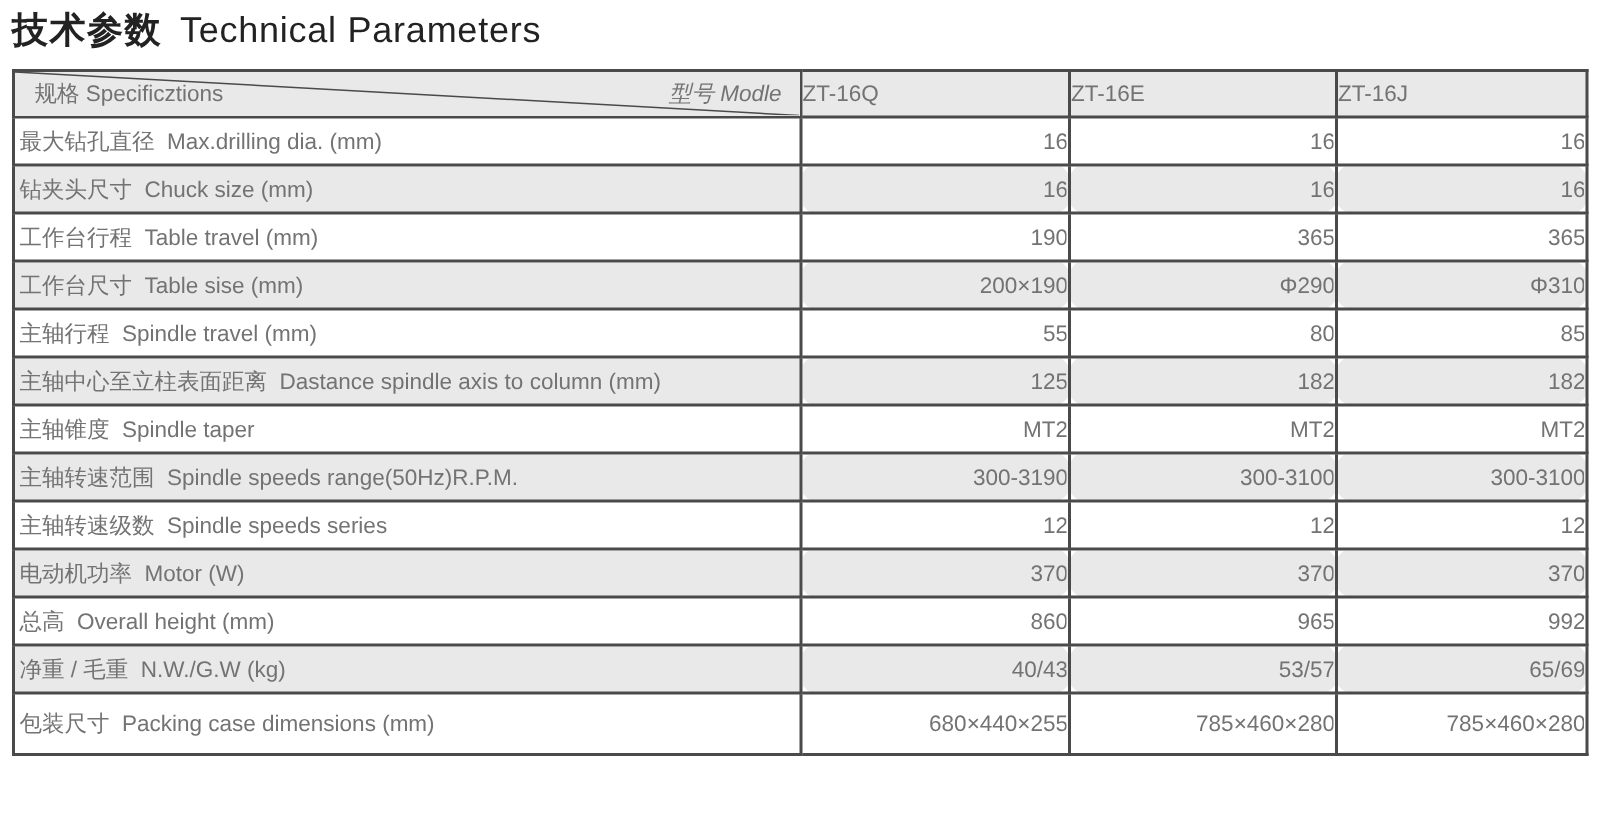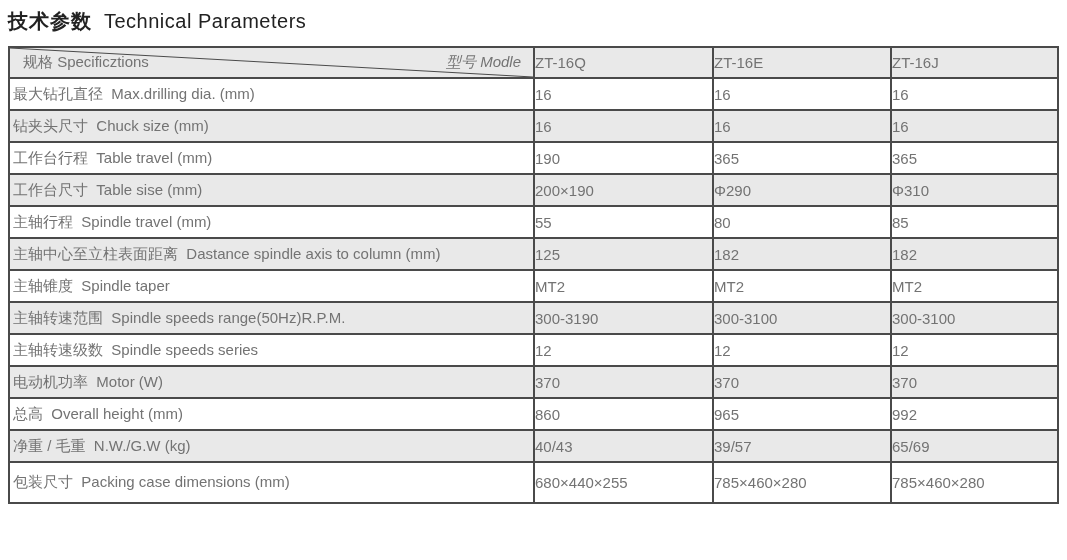--- a/index.html
+++ b/index.html
@@ -20,7 +20,7 @@
     position: absolute;
     left: 8px;
     top: 4px;
-    font-size: 20px;
+    font-size: 24px;
     line-height: 34px;
     color: #222222;
     white-space: pre;

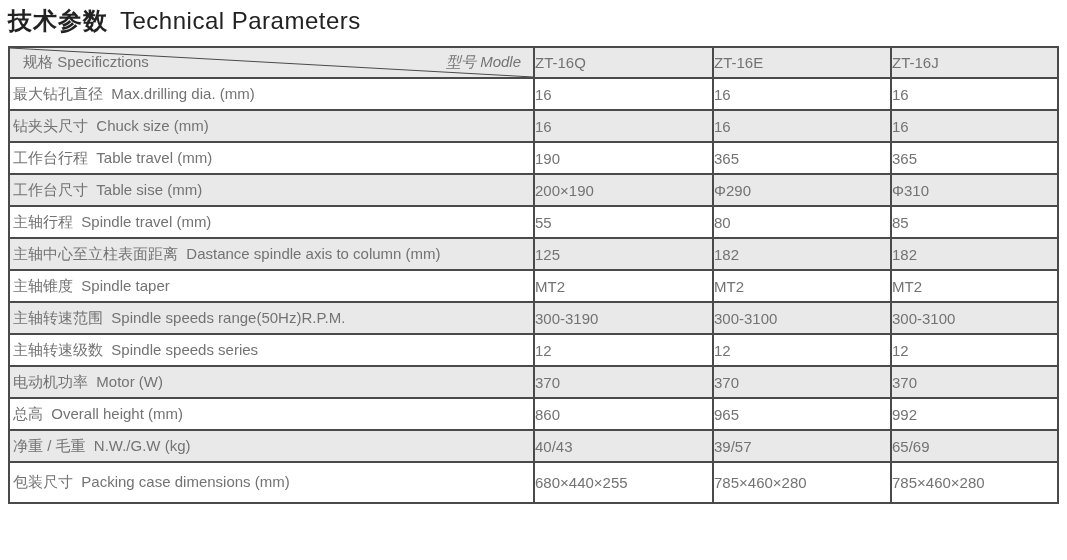--- a/index.html
+++ b/index.html
@@ -80,7 +80,7 @@
     padding-left: 3px;
     white-space: pre;
   }
-  td.value { text-align: left; }
+  td.value { text-align: right; border-radius: 10px; }
 </style>
 </head>
 <body>

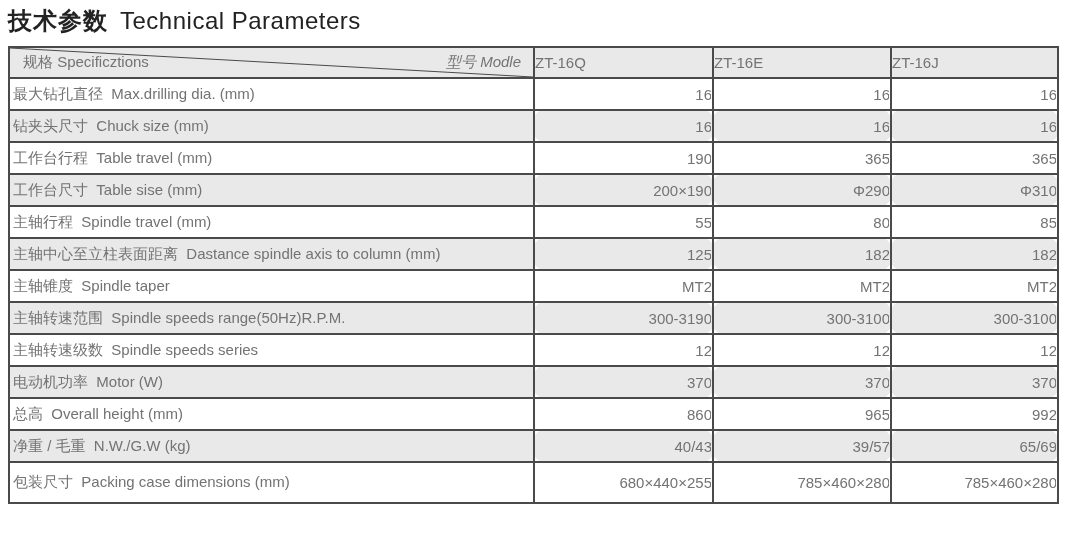--- a/index.html
+++ b/index.html
@@ -184,7 +184,7 @@
         <tr>
           <td class="label">净重 / 毛重  N.W./G.W (kg)</td>
           <td class="value">40/43</td>
-          <td class="value">39/57</td>
+          <td class="value">53/57</td>
           <td class="value">65/69</td>
         </tr>
         <tr class="tall">

